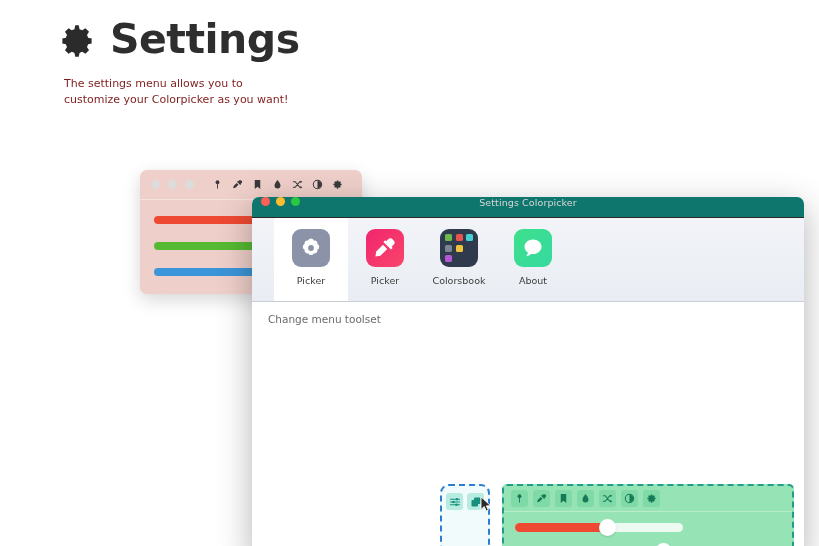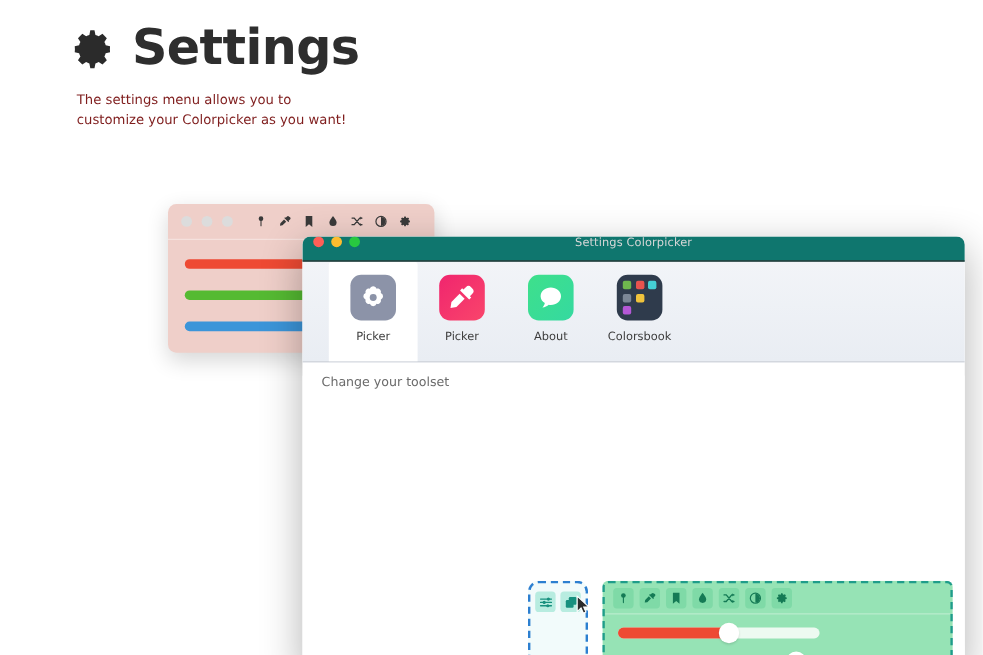--- a/index.html
+++ b/index.html
@@ -429,15 +429,6 @@
         </svg>
       </div>
       <div class="tab-label">Picker</div>
-    </div>
-
-    <div class="tab">
-      <div class="tab-icon ic-about">
-        <svg width="24" height="24" viewBox="0 0 24 24" fill="#ffffff">
-          <path d="M12 3.6c-4.7 0-8.5 3.2-8.5 7.2 0 2.4 1.4 4.5 3.5 5.8-.2 1.3-.9 2.6-2 3.7 2.1-.3 4-1.2 5.3-2.4.6.1 1.1.2 1.7.2 4.7 0 8.5-3.2 8.5-7.3S16.7 3.6 12 3.6z"></path>
-        </svg>
-      </div>
-      <div class="tab-label">About</div>
     </div>
 
     <div class="tab">
@@ -456,6 +447,15 @@
       </div>
       <div class="tab-label">Colorsbook</div>
     </div>
+
+    <div class="tab">
+      <div class="tab-icon ic-about">
+        <svg width="24" height="24" viewBox="0 0 24 24" fill="#ffffff">
+          <path d="M12 3.6c-4.7 0-8.5 3.2-8.5 7.2 0 2.4 1.4 4.5 3.5 5.8-.2 1.3-.9 2.6-2 3.7 2.1-.3 4-1.2 5.3-2.4.6.1 1.1.2 1.7.2 4.7 0 8.5-3.2 8.5-7.3S16.7 3.6 12 3.6z"></path>
+        </svg>
+      </div>
+      <div class="tab-label">About</div>
+    </div>
   </div>
 
   <div class="sw-content">

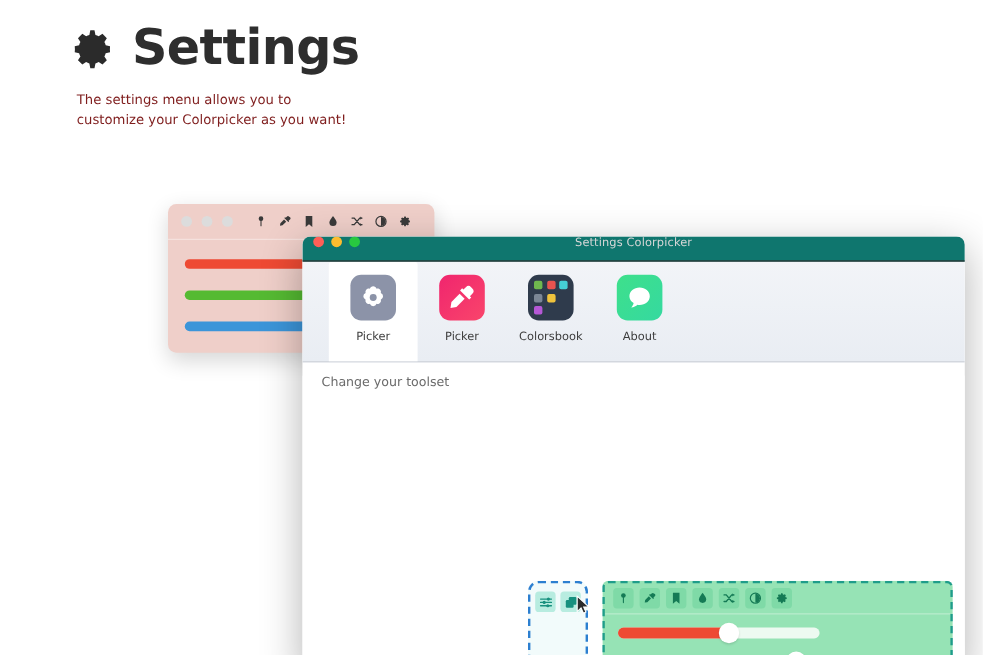--- a/index.html
+++ b/index.html
@@ -460,7 +460,7 @@
 
   <div class="sw-content">
 
-    <div class="section-sub">Change your toolset</div>
+    <div class="section-sub">Change menu toolset</div>
 
     <div class="tools-row">
 

